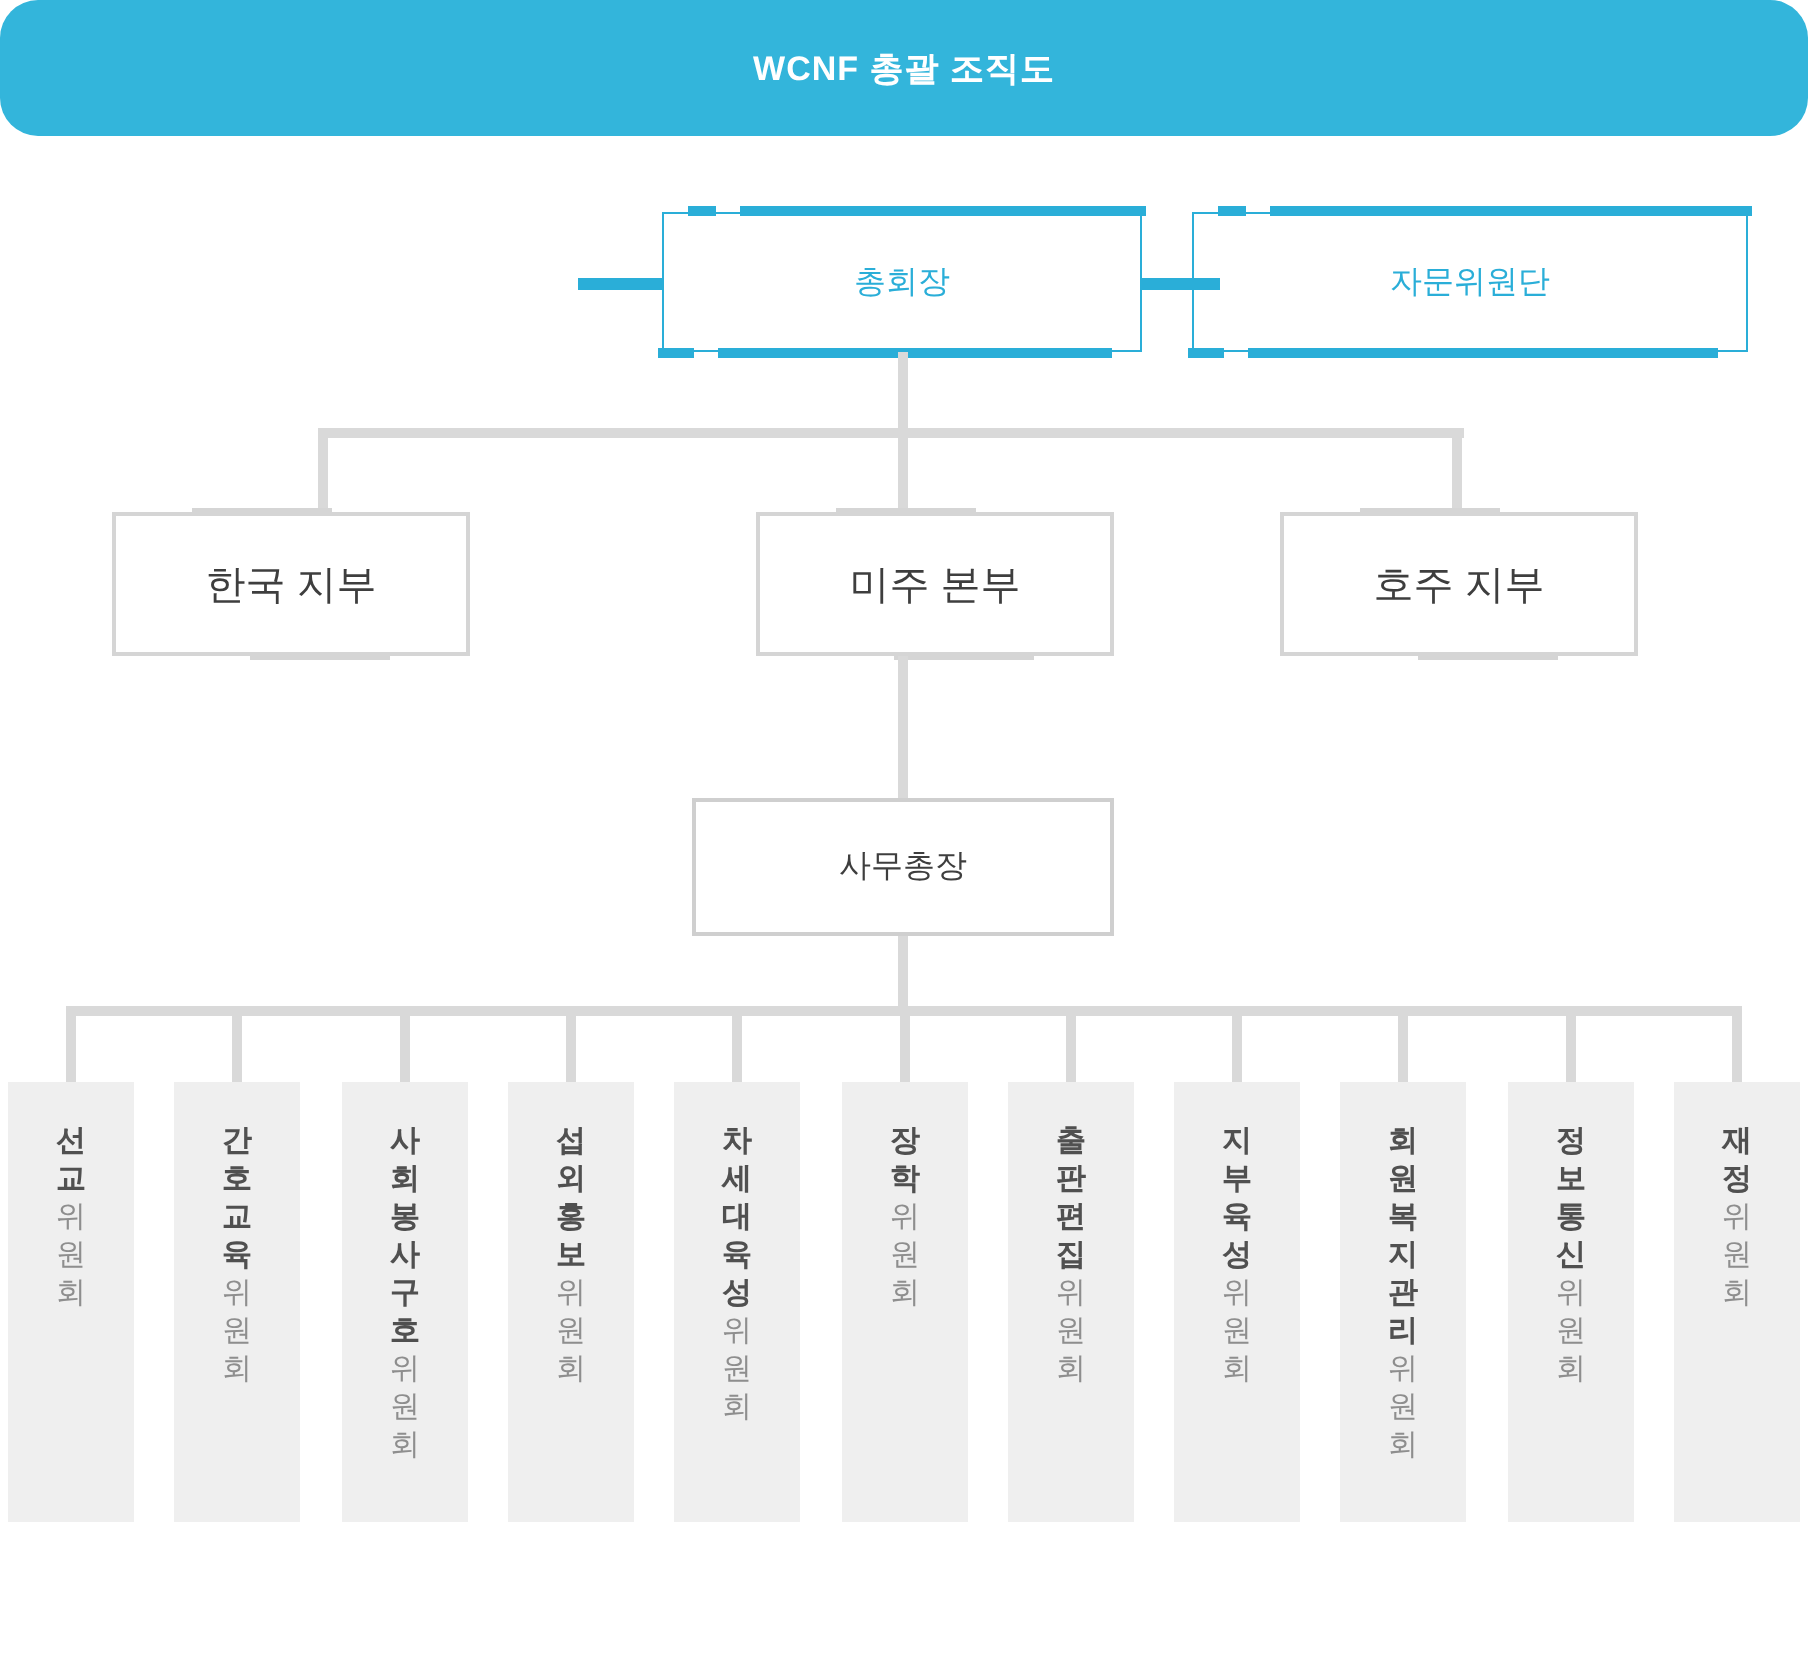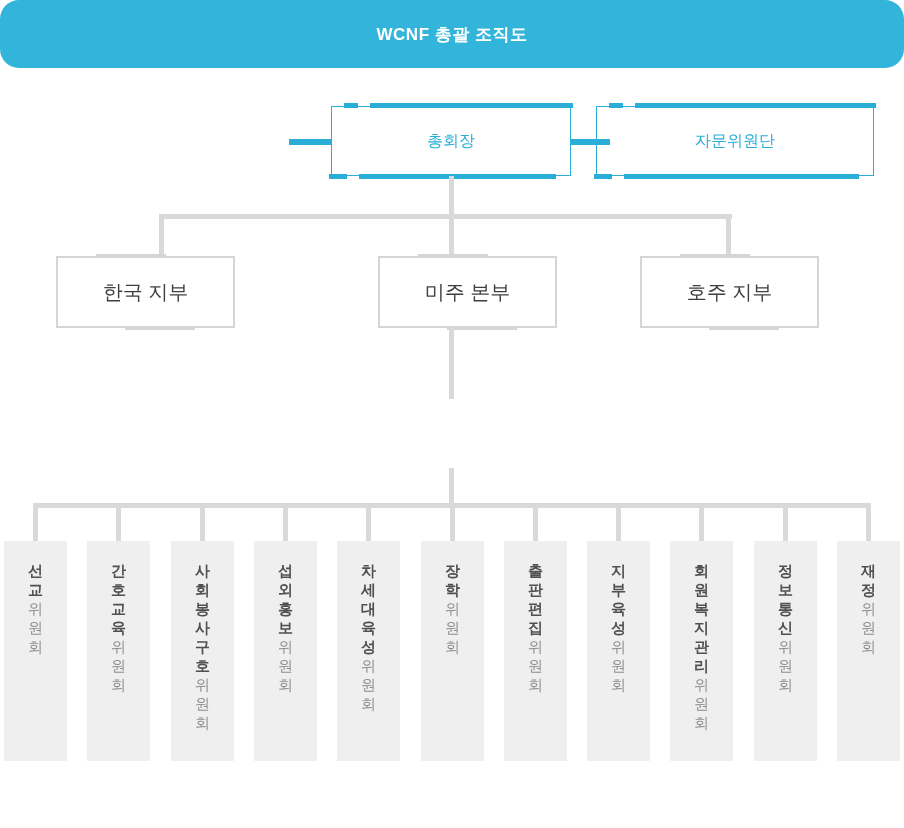--- a/index.html
+++ b/index.html
@@ -79,6 +79,9 @@
 
   <div class="line gy" style="left:449px;top:328px;width:5px;height:71px;"></div>
 
+  <div class="obox box-s">
+    <span>사무총장</span>
+  </div>
 
   <div class="line gy" style="left:449px;top:468px;width:5px;height:38px;"></div>
   <div class="line gy" style="left:34px;top:503px;width:836px;height:5px;"></div>

